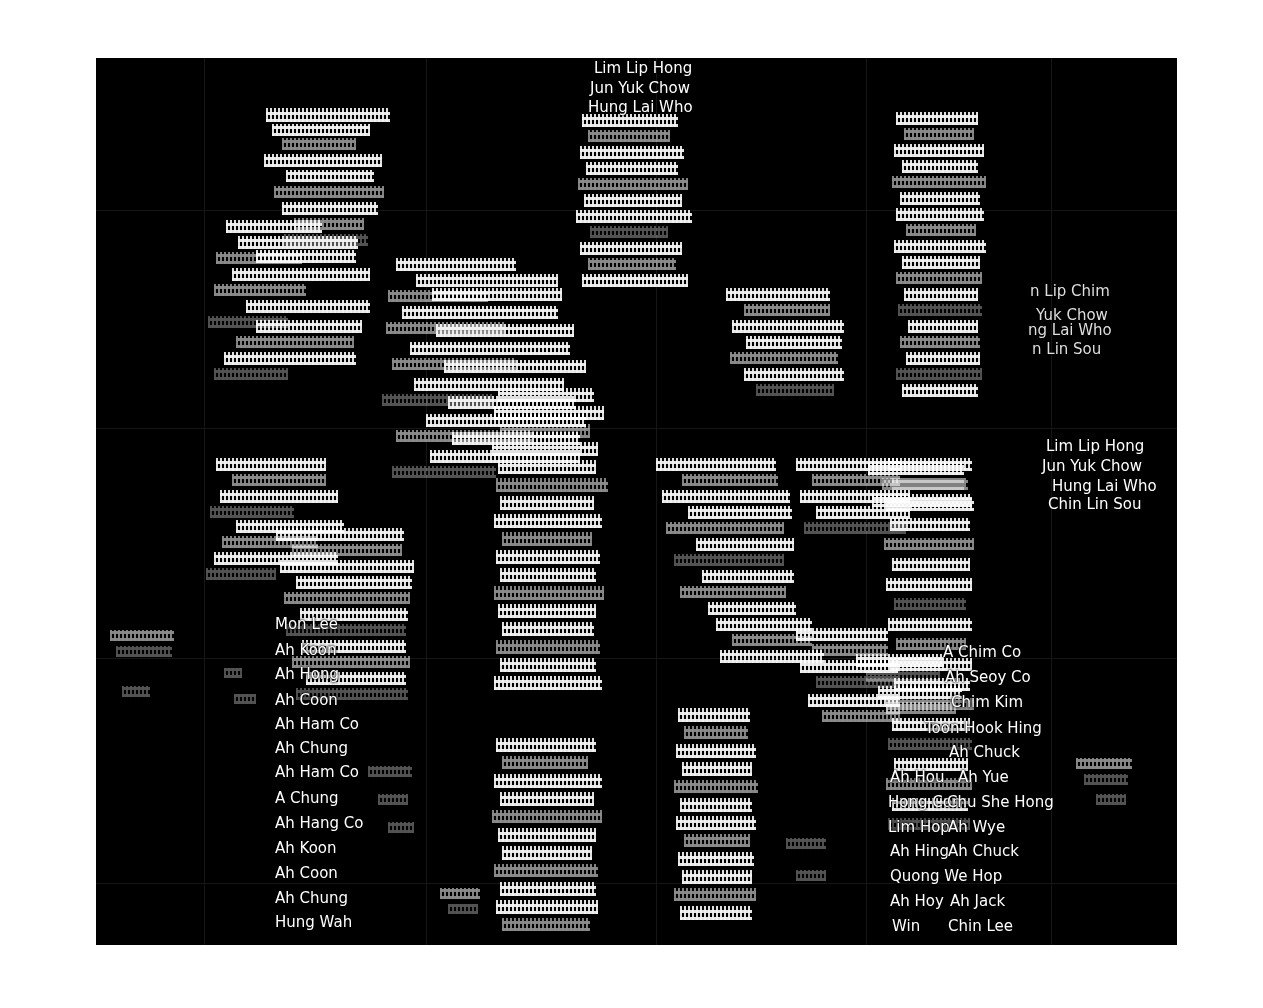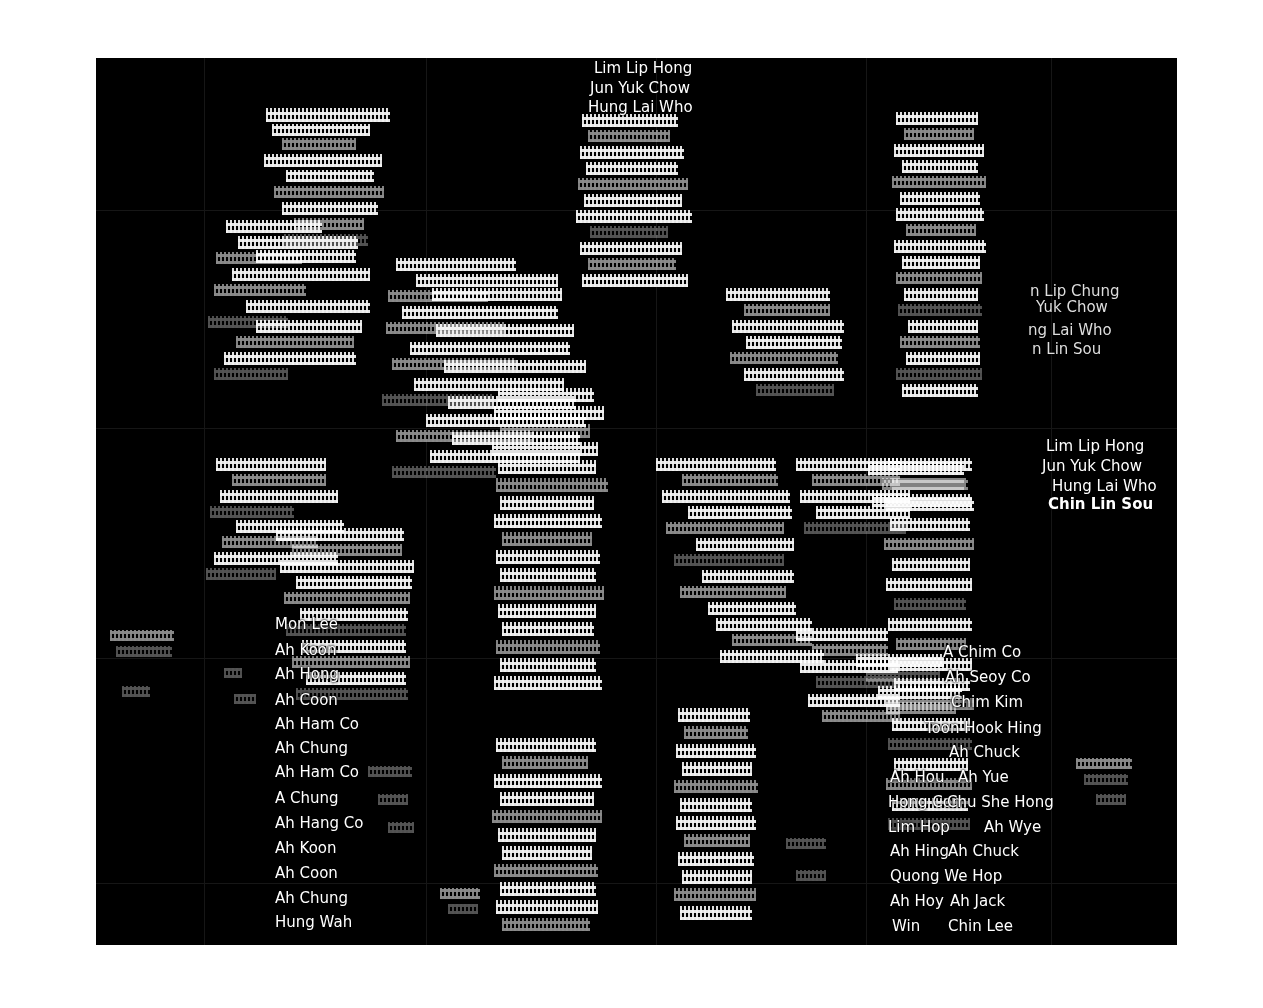--- a/index.html
+++ b/index.html
@@ -319,7 +319,7 @@
     <div class="lbl" style="left:494px; top:20px;">Jun Yuk Chow</div>
     <div class="lbl" style="left:492px; top:39px;">Hung Lai Who</div>
 
-    <div class="lbl dimtext" style="left:934px; top:223px;">n Lip Chung</div>
+    <div class="lbl dimtext" style="left:934px; top:223px;">n Lip Chim</div>
     <div class="lbl dimtext" style="left:940px; top:239px;">Yuk Chow</div>
     <div class="lbl dimtext" style="left:932px; top:262px;">ng Lai Who</div>
     <div class="lbl dimtext" style="left:936px; top:281px;">n Lin Sou</div>

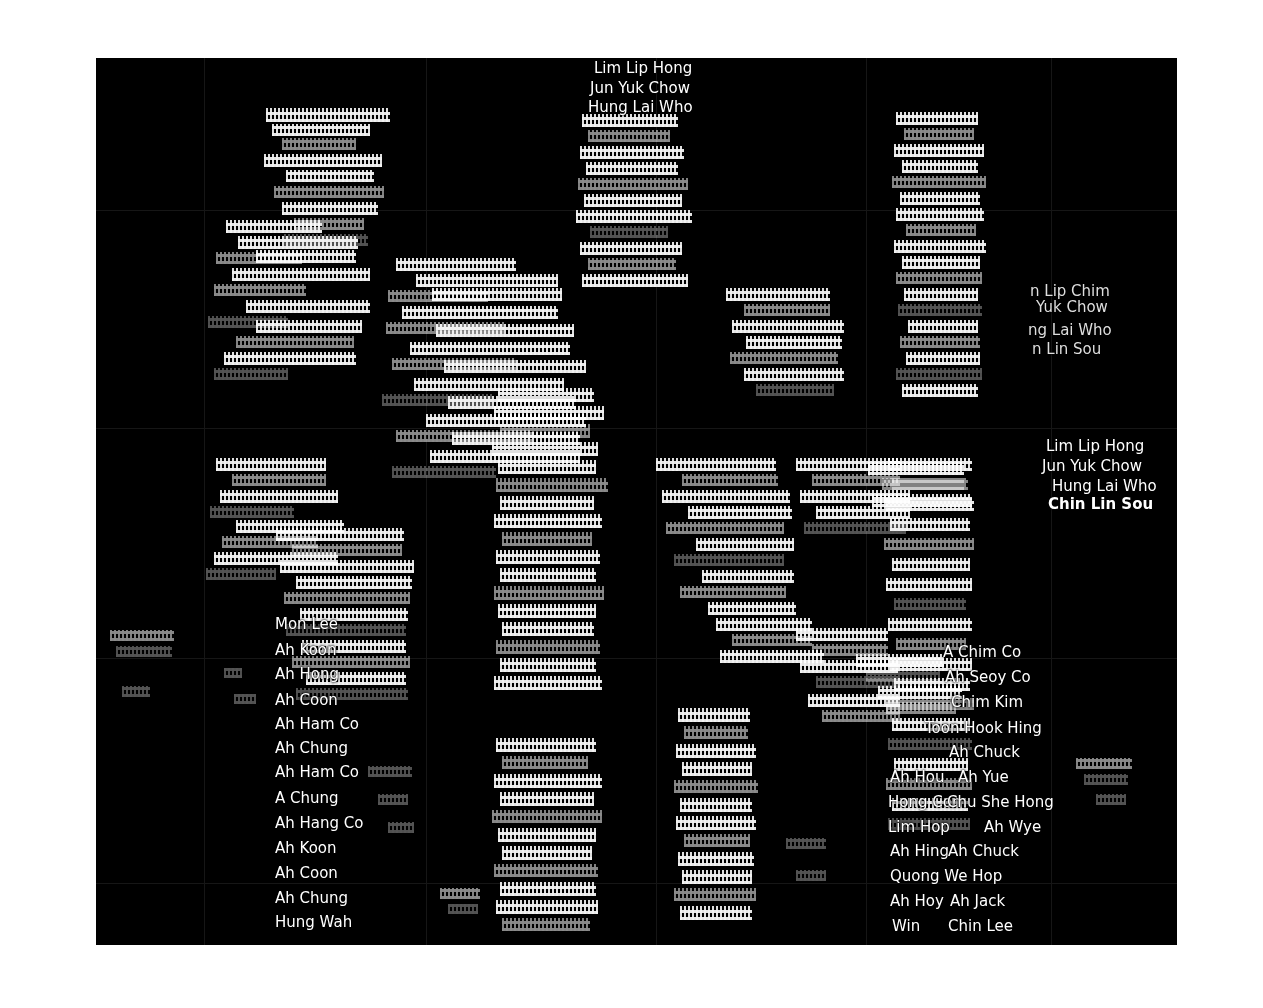--- a/index.html
+++ b/index.html
@@ -320,7 +320,7 @@
     <div class="lbl" style="left:492px; top:39px;">Hung Lai Who</div>
 
     <div class="lbl dimtext" style="left:934px; top:223px;">n Lip Chim</div>
-    <div class="lbl dimtext" style="left:940px; top:239px;">Yuk Chow</div>
+    <div class="lbl dimtext" style="left:940px; top:247px;">Yuk Chow</div>
     <div class="lbl dimtext" style="left:932px; top:262px;">ng Lai Who</div>
     <div class="lbl dimtext" style="left:936px; top:281px;">n Lin Sou</div>
 

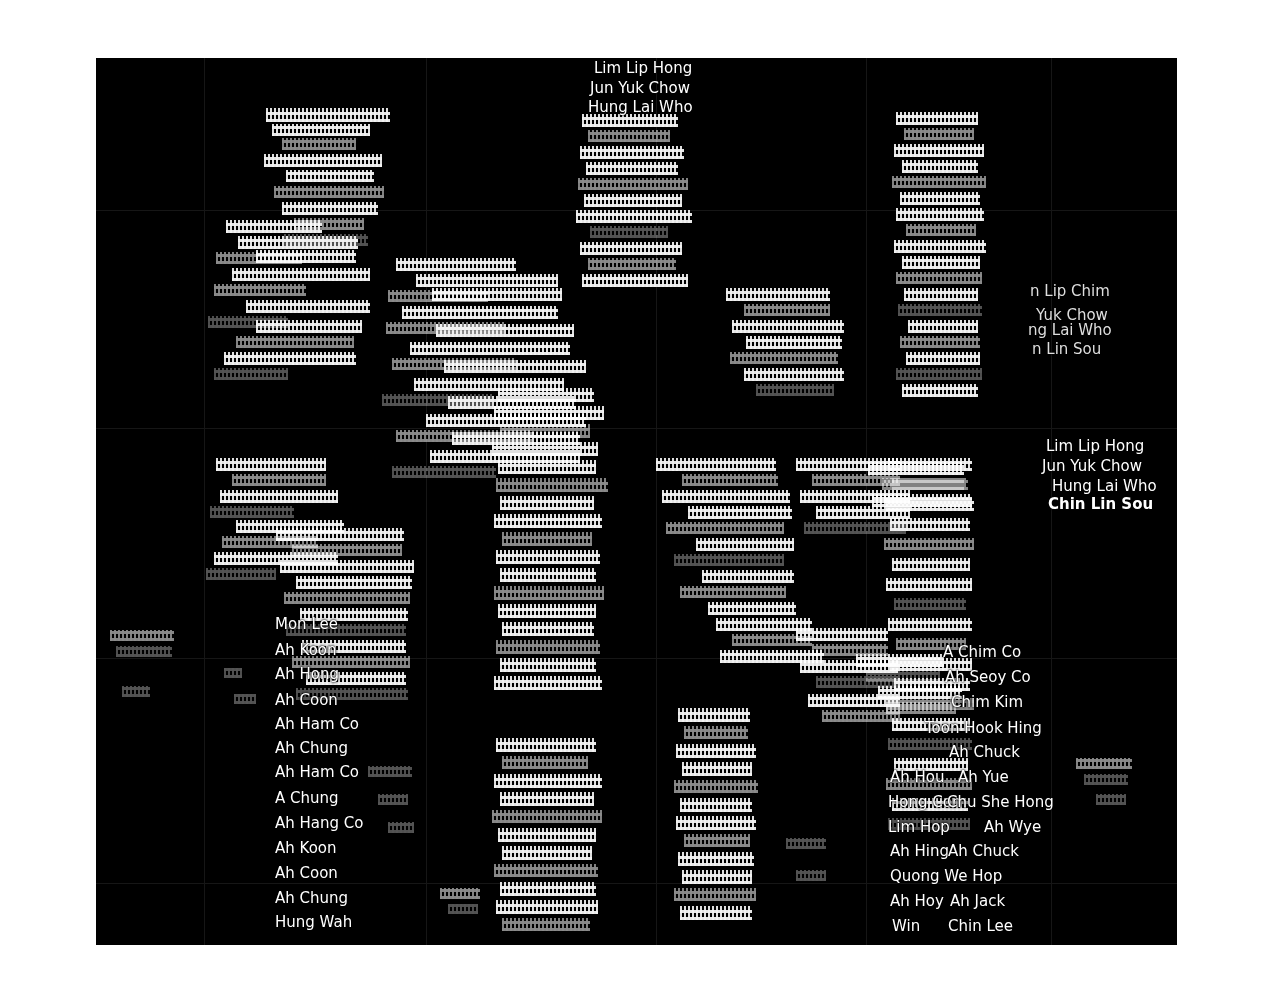--- a/index.html
+++ b/index.html
@@ -327,7 +327,7 @@
     <div class="lbl" style="left:950px; top:378px;">Lim Lip Hong</div>
     <div class="lbl" style="left:946px; top:398px;">Jun Yuk Chow</div>
     <div class="lbl" style="left:956px; top:418px;">Hung Lai Who</div>
-    <div class="lbl" style="left:952px; top:436px;font-weight:bold;">Chin Lin Sou</div>
+    <div class="lbl" style="left:952px; top:436px;">Chin Lin Sou</div>
 
     <div class="lbl" style="left:179px; top:556px;">Mon Lee</div>
     <div class="lbl" style="left:179px; top:582px;">Ah Koon</div>

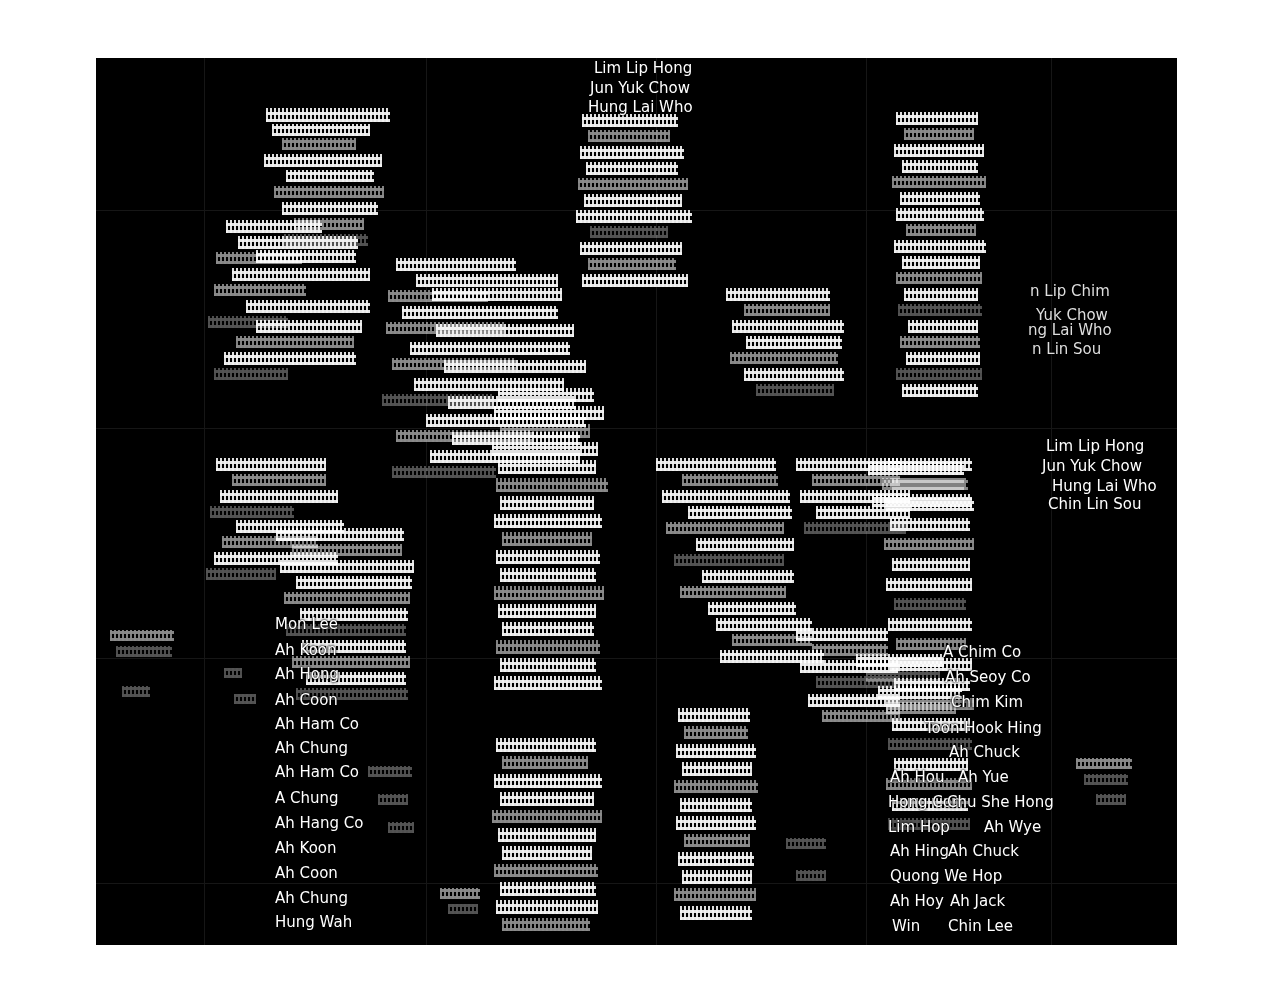--- a/index.html
+++ b/index.html
@@ -353,7 +353,7 @@
     <div class="lbl" style="left:792px; top:734px;">Hong Com</div>
     <div class="lbl" style="left:851px; top:734px;">Chu She Hong</div>
     <div class="lbl" style="left:792px; top:759px;">Lim Hop</div>
-    <div class="lbl" style="left:852px; top:759px;padding-left:36px;">Ah Wye</div>
+    <div class="lbl" style="left:852px; top:759px;">Ah Wye</div>
     <div class="lbl" style="left:794px; top:783px;">Ah Hing</div>
     <div class="lbl" style="left:852px; top:783px;">Ah Chuck</div>
     <div class="lbl" style="left:794px; top:808px;">Quong We Hop</div>

